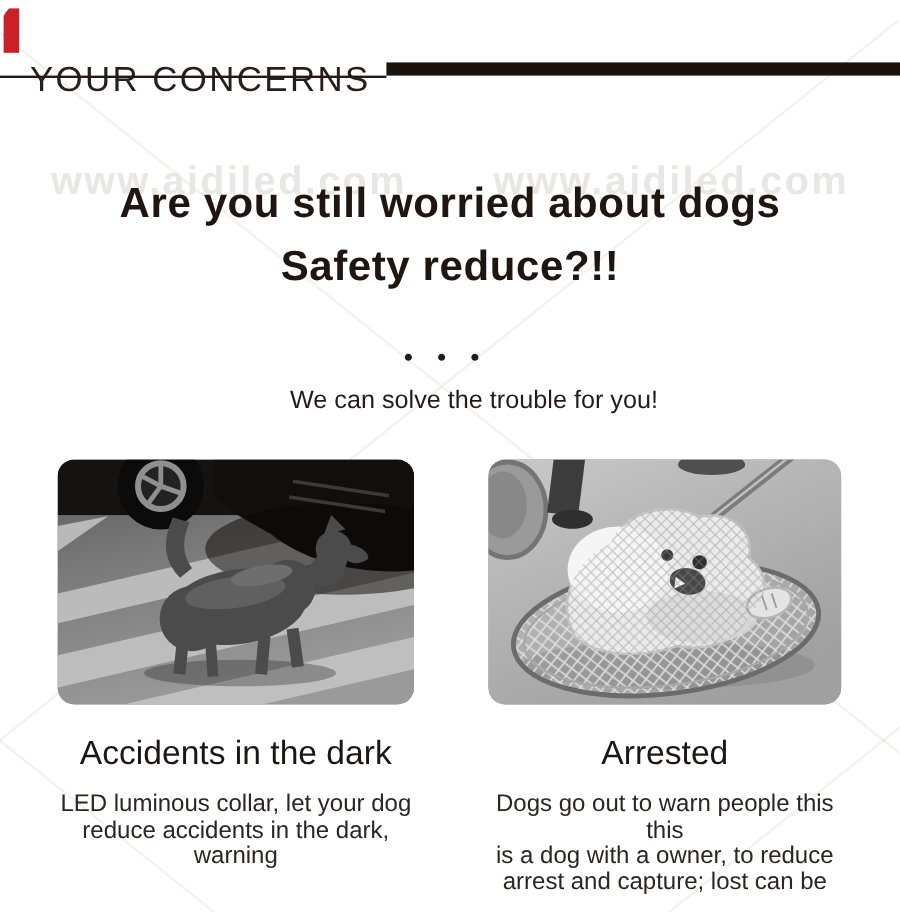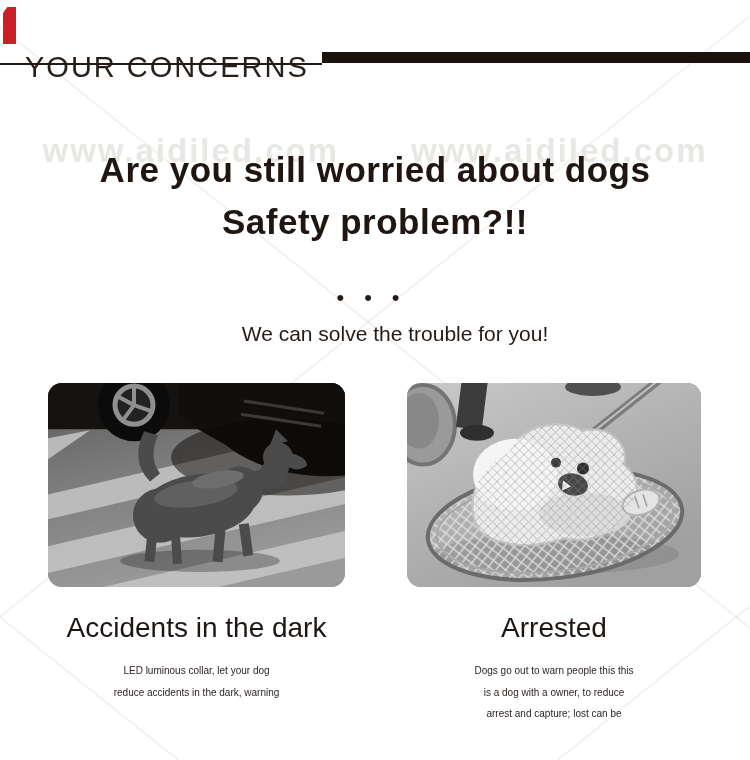--- a/index.html
+++ b/index.html
@@ -69,7 +69,7 @@
 
   <h1 class="hero-heading z">
     <span>Are you still worried about dogs</span>
-    <span>Safety problem?!!</span>
+    <span>Safety reduce?!!</span>
   </h1>
 
   <div class="dots-separator z">•••</div>

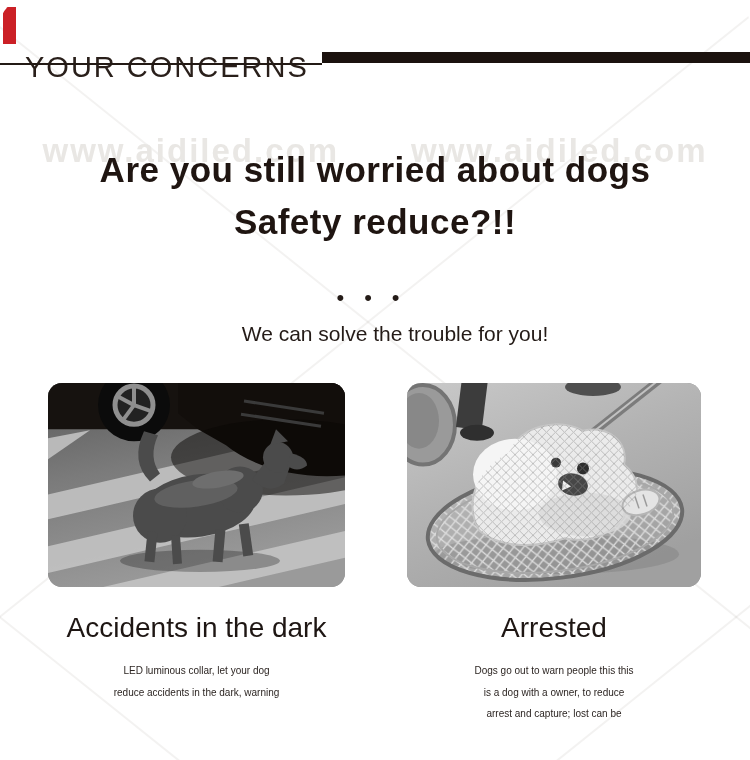--- a/index.html
+++ b/index.html
@@ -44,7 +44,7 @@
   .photo{width:100%;height:204px;border-radius:14px;overflow:hidden;background:#8a8a8a;}
   .photo svg{display:block;width:100%;height:100%;}
   .caption{margin-top:24px;font-size:28px;font-weight:400;color:#1e1613;line-height:34px;}
-  .desc{margin-top:15px;font-size:10px;line-height:21.5px;color:#2c2522;}
+  .desc{margin-top:15px;font-size:20px;line-height:21.5px;color:#2c2522;}
   .desc span{display:block;}
 </style>
 </head>

